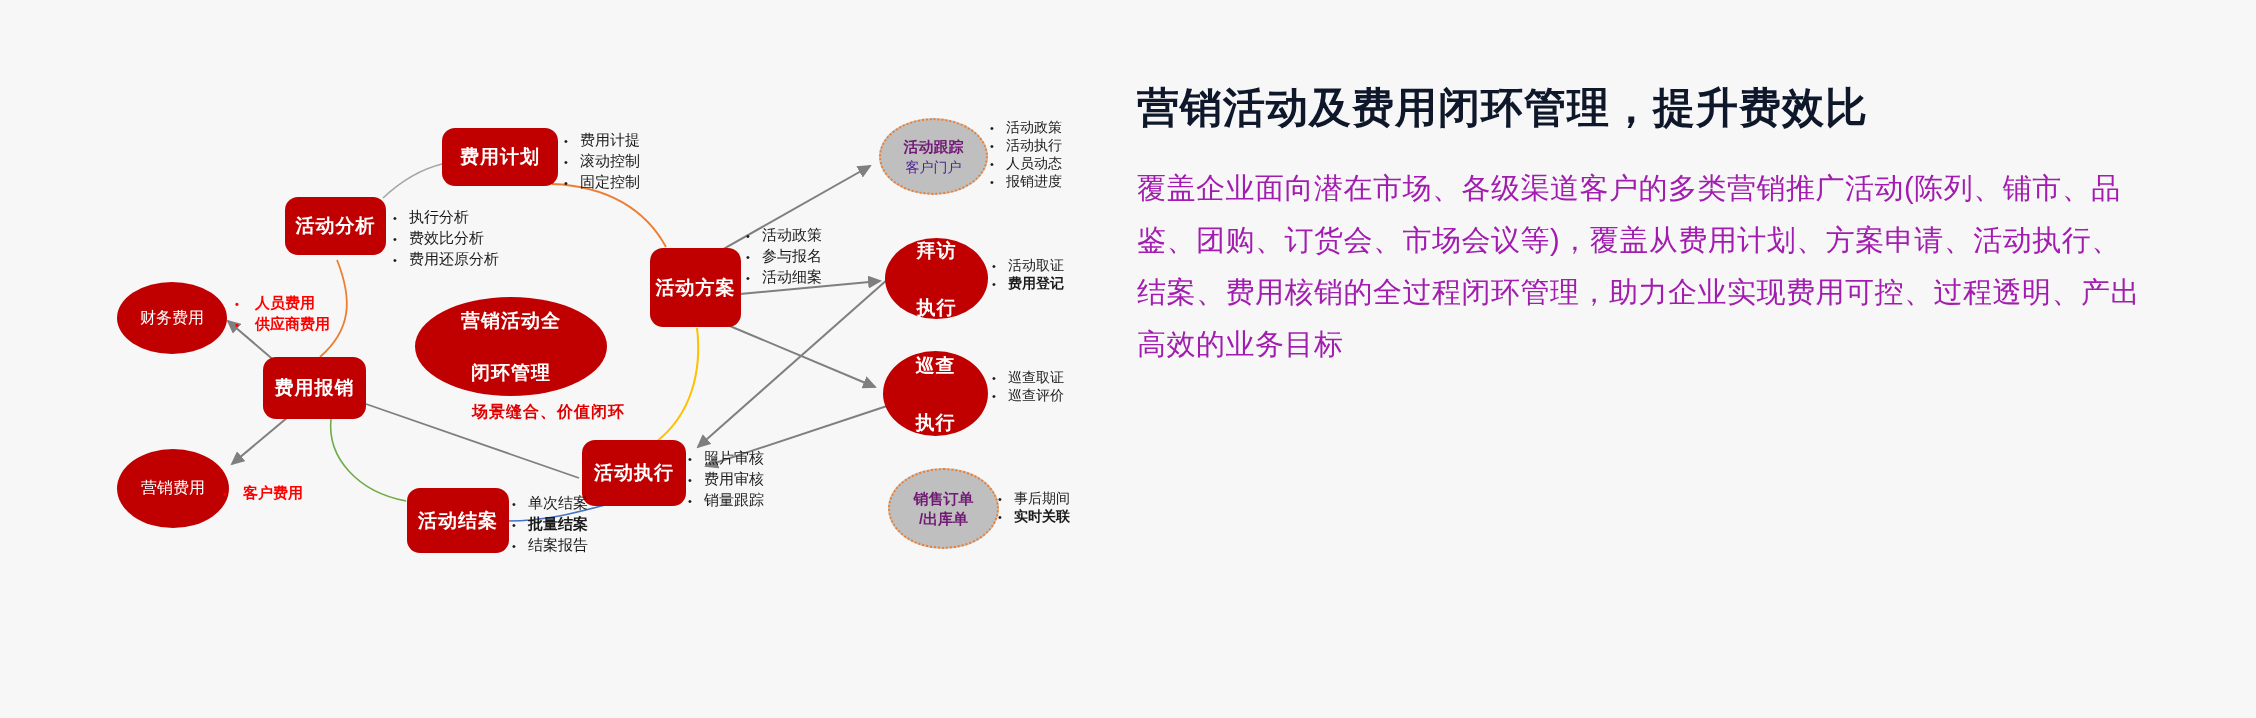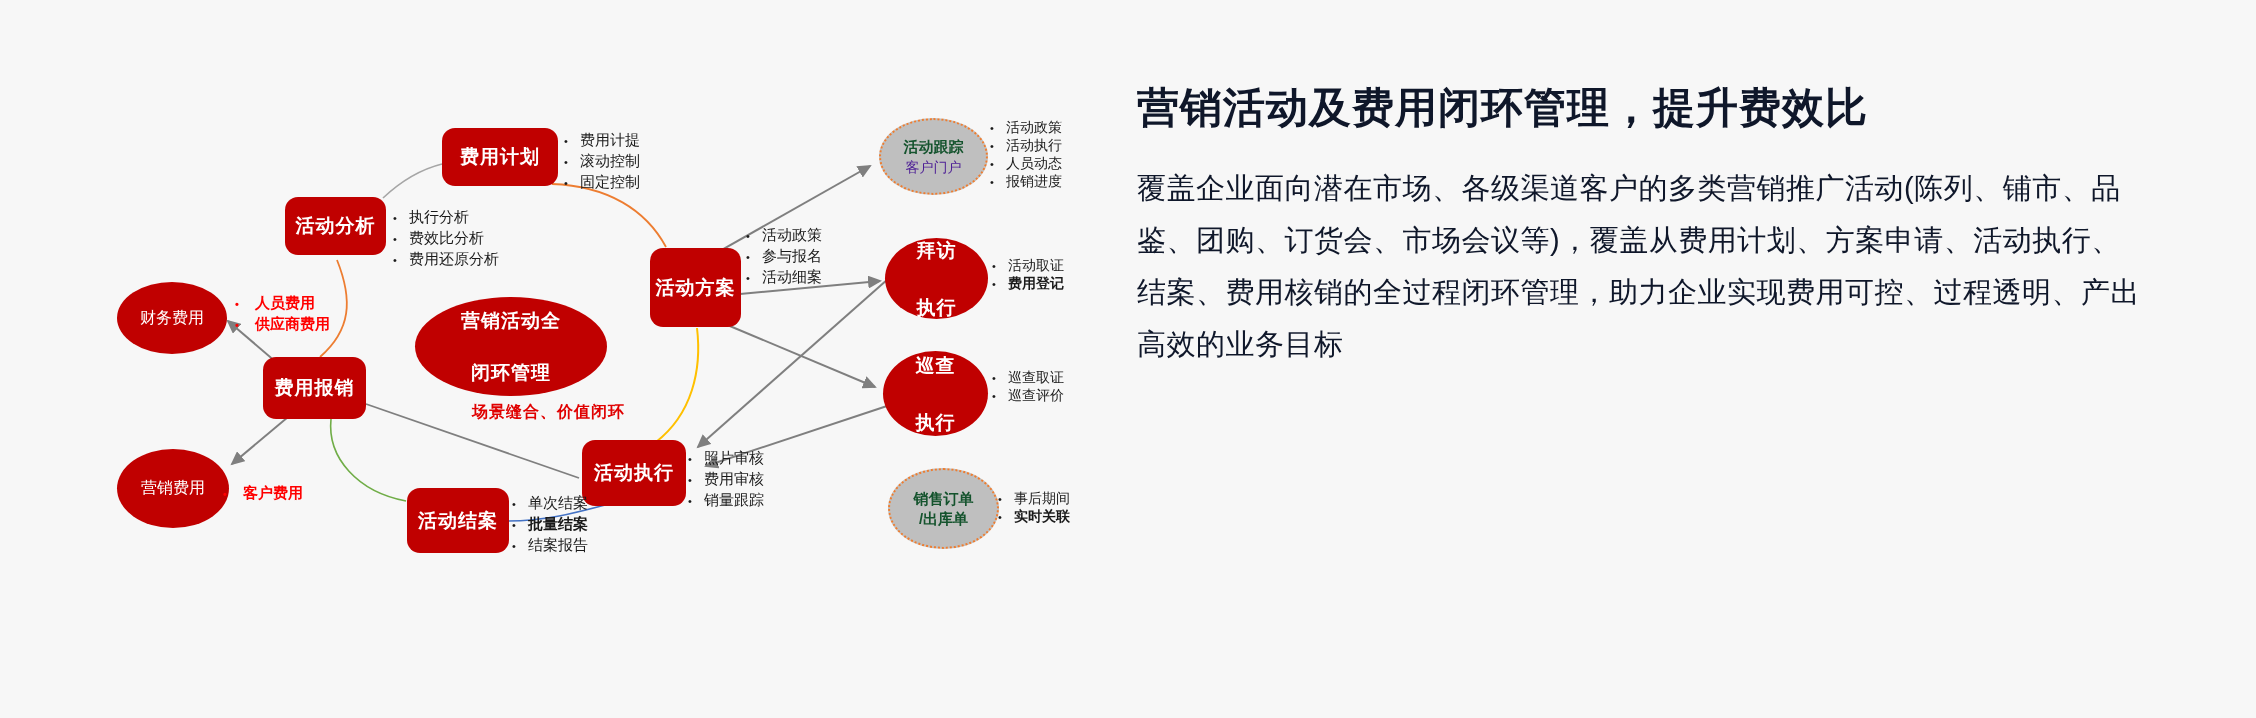--- a/index.html
+++ b/index.html
@@ -20,7 +20,7 @@
   .gnode{position:absolute;background:#bfbfbf;border:2px dotted #ed7d31;border-radius:50%;
          display:flex;flex-direction:column;align-items:center;justify-content:center;
          text-align:center;box-sizing:border-box;}
-  .gnode .rl{color:#14532d;font-weight:bold;font-size:15px;line-height:20px;}
+  .gnode .rl{color:#701a75;font-weight:bold;font-size:15px;line-height:20px;}
   .gnode .gl{color:#4c1d95;font-size:14px;line-height:20px;}
   
   .blist{position:absolute;font-size:15px;line-height:20px;color:#1a1a1a;font-weight:400;white-space:nowrap;}

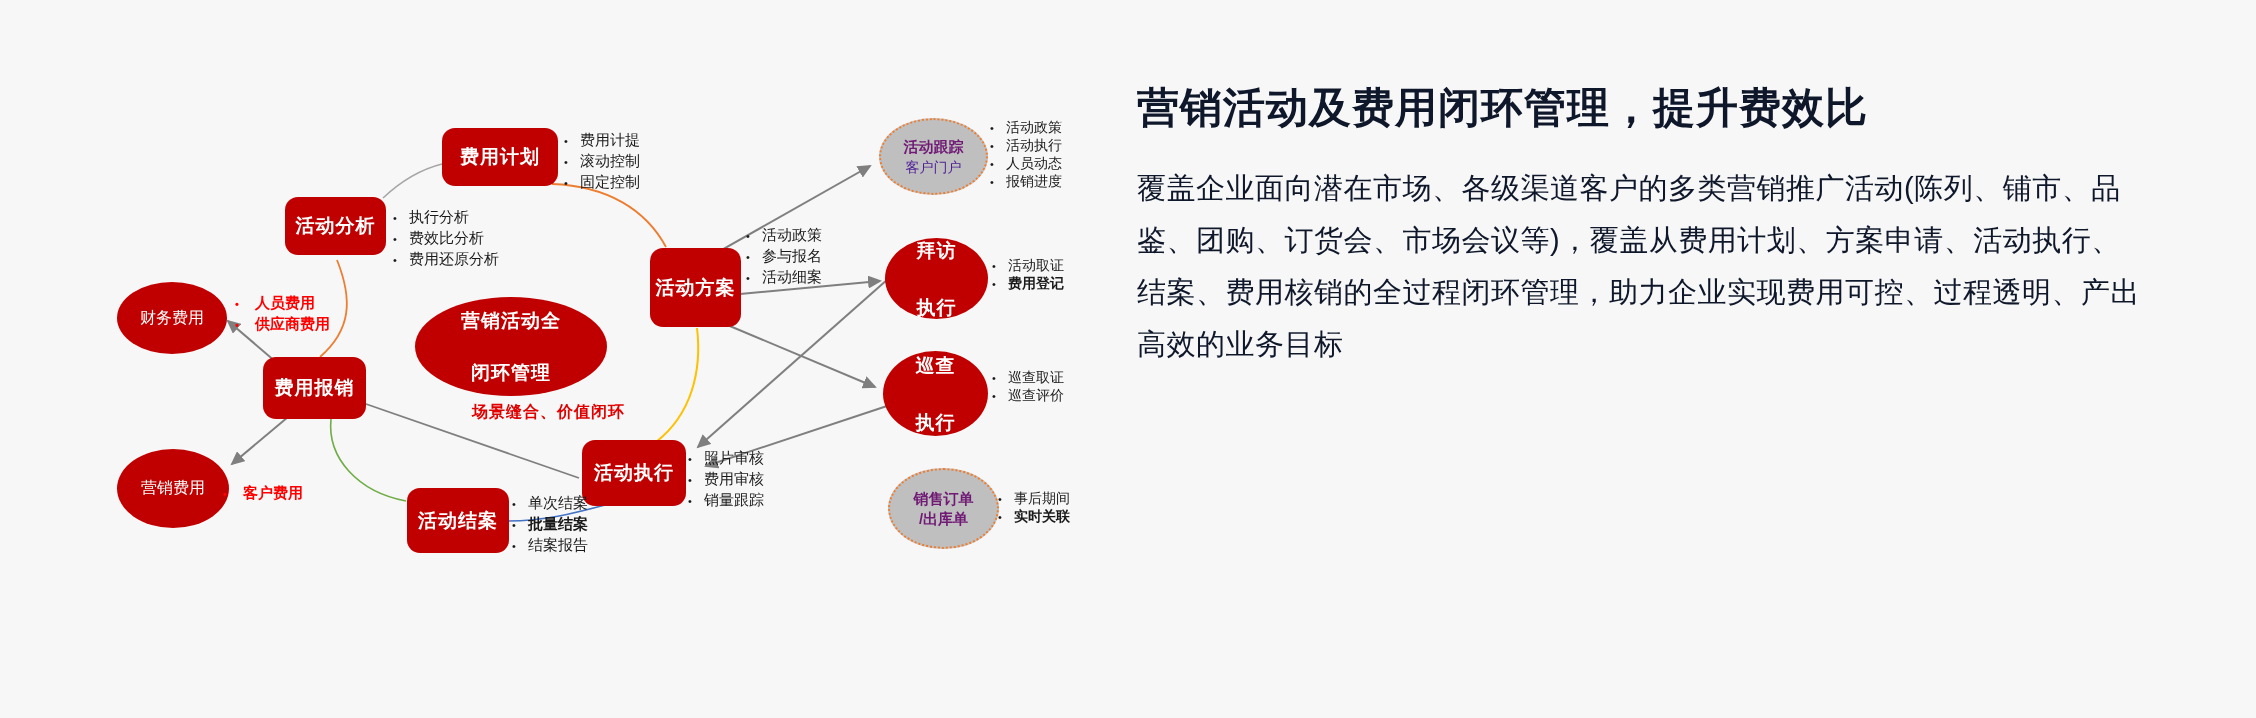--- a/index.html
+++ b/index.html
@@ -35,7 +35,7 @@
   
   .panel{position:absolute;left:1137px;top:80px;width:1005px;color:#3f3f3f;}
   .panel h1{margin:0 0 26px 0;font-size:42px;font-weight:600;letter-spacing:1px;color:#0f172a;}
-  .panel p{margin:0;font-size:29px;line-height:52px;letter-spacing:0.5px;color:#0f172a;}
+  .panel p{margin:0;font-size:29px;line-height:52px;letter-spacing:0.5px;color:#a21caf;}
 </style>
 </head>
 <body>

